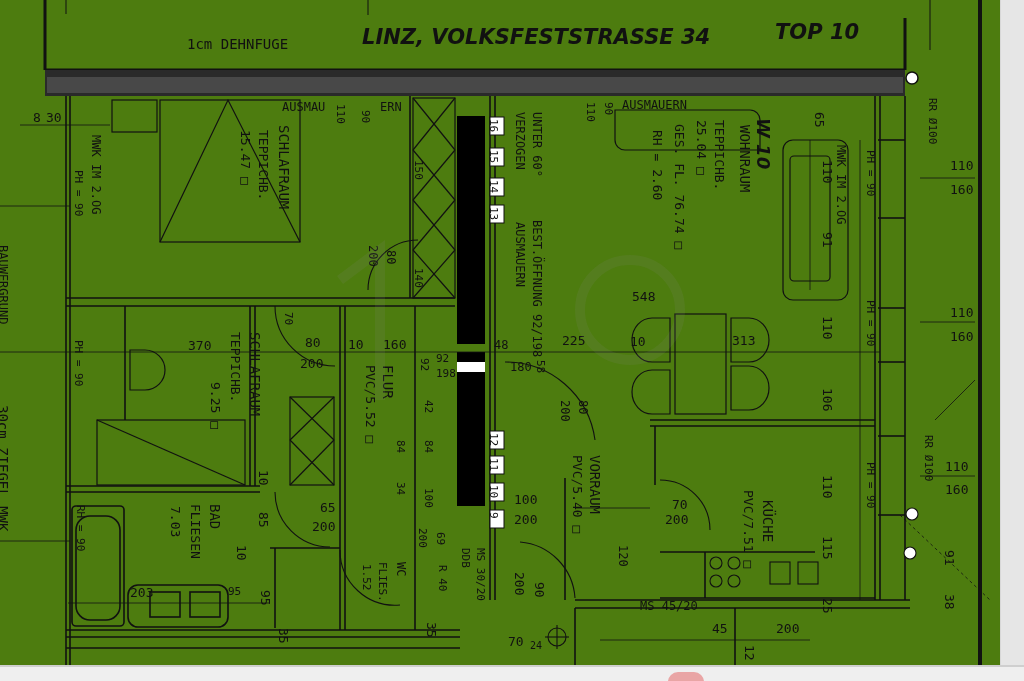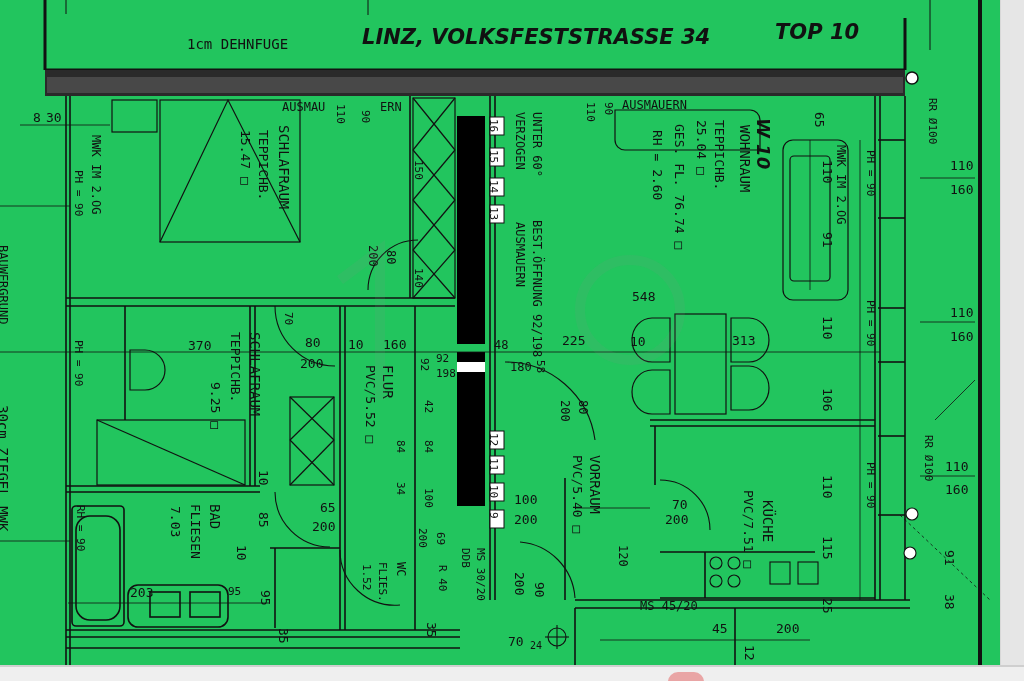--- a/index.html
+++ b/index.html
@@ -5,7 +5,7 @@
   html,body{margin:0;padding:0;background:#e9e9e9;}
   body{width:1024px;height:681px;overflow:hidden;position:relative;font-family:"DejaVu Sans",sans-serif;}
   #viewer{position:absolute;left:0;top:0;width:1024px;height:681px;background:#e9e9e9;}
-  #canvas{position:absolute;left:0;top:0;width:1000px;height:665px;background:#22c55e;overflow:hidden;}
+  #canvas{position:absolute;left:0;top:0;width:1000px;height:665px;background:#4d7c0f;overflow:hidden;}
   #plan{position:absolute;left:0;top:0;}
   .t{font-family:"DejaVu Sans Mono",monospace;fill:#111;}
   .hw{font-family:"DejaVu Sans",sans-serif;font-style:italic;font-weight:bold;fill:#111;}

